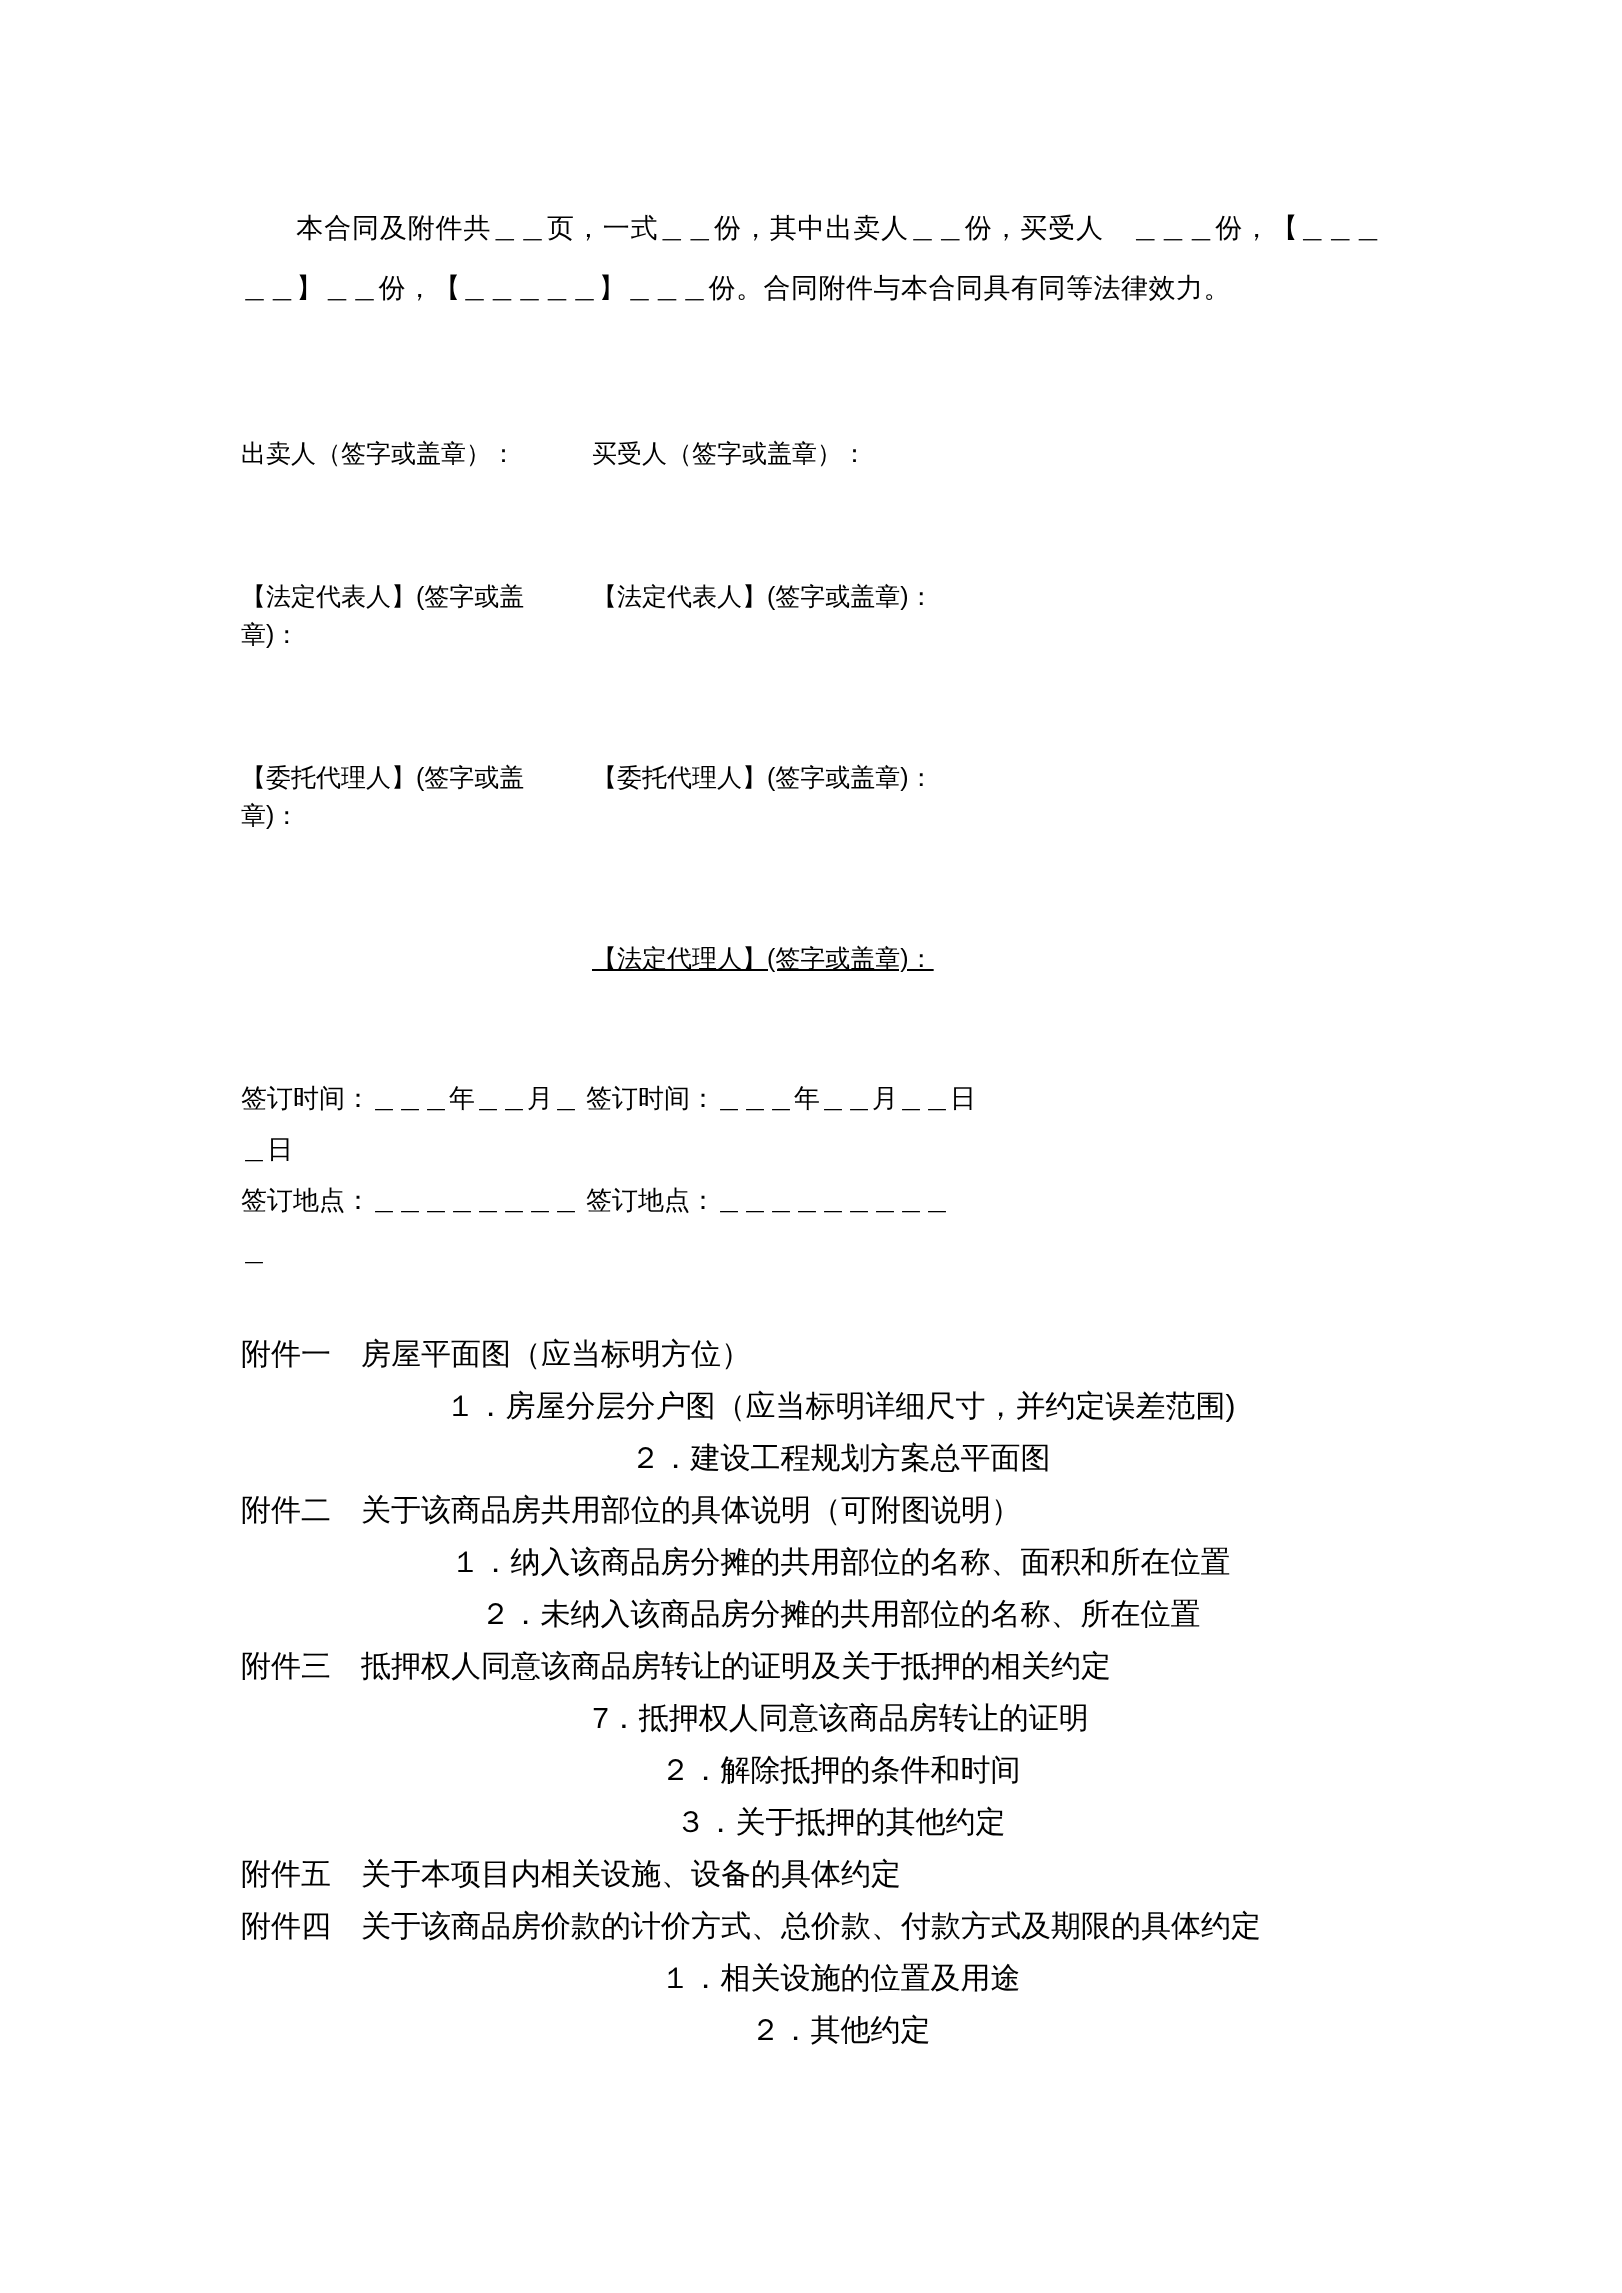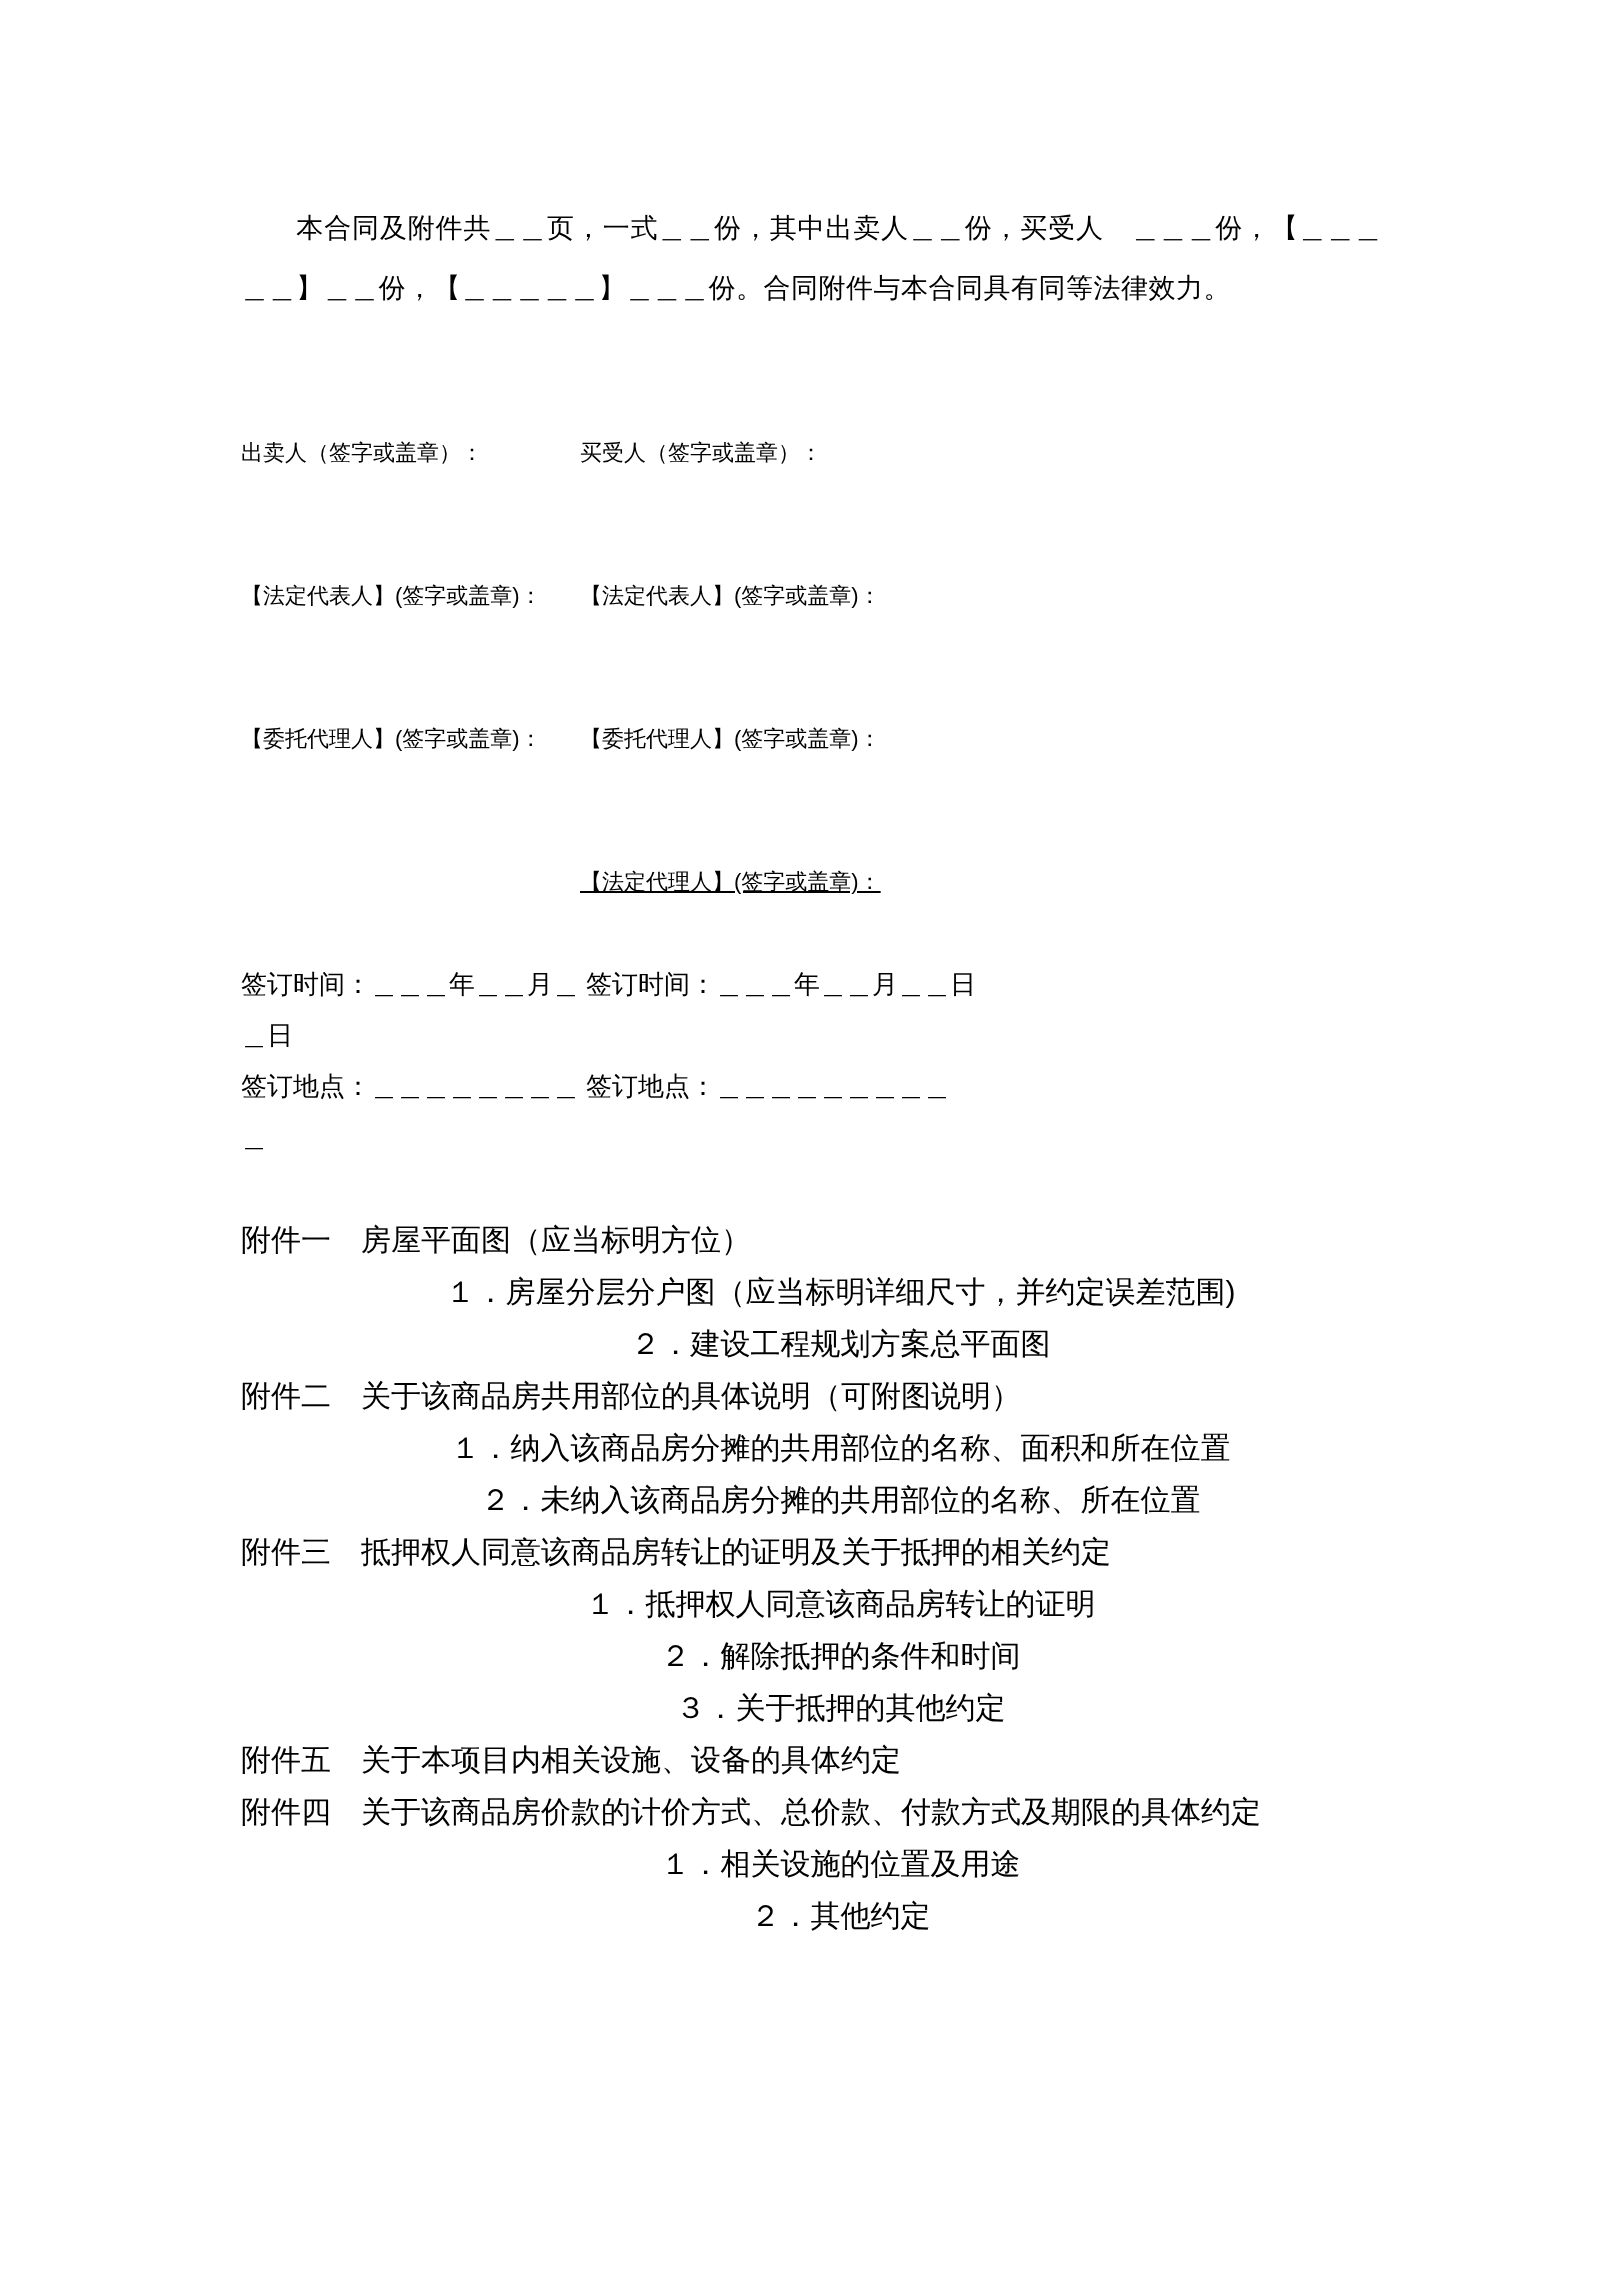--- a/index.html
+++ b/index.html
@@ -39,9 +39,10 @@
   }
   .sig-row {
     display: flex;
-    font-size: 22px;
+    font-size: 25px;
     line-height: 38px;
     margin-bottom: 107px;
+    gap: 12px;
   }
   .sig-row .col-left {
     width: 339px;

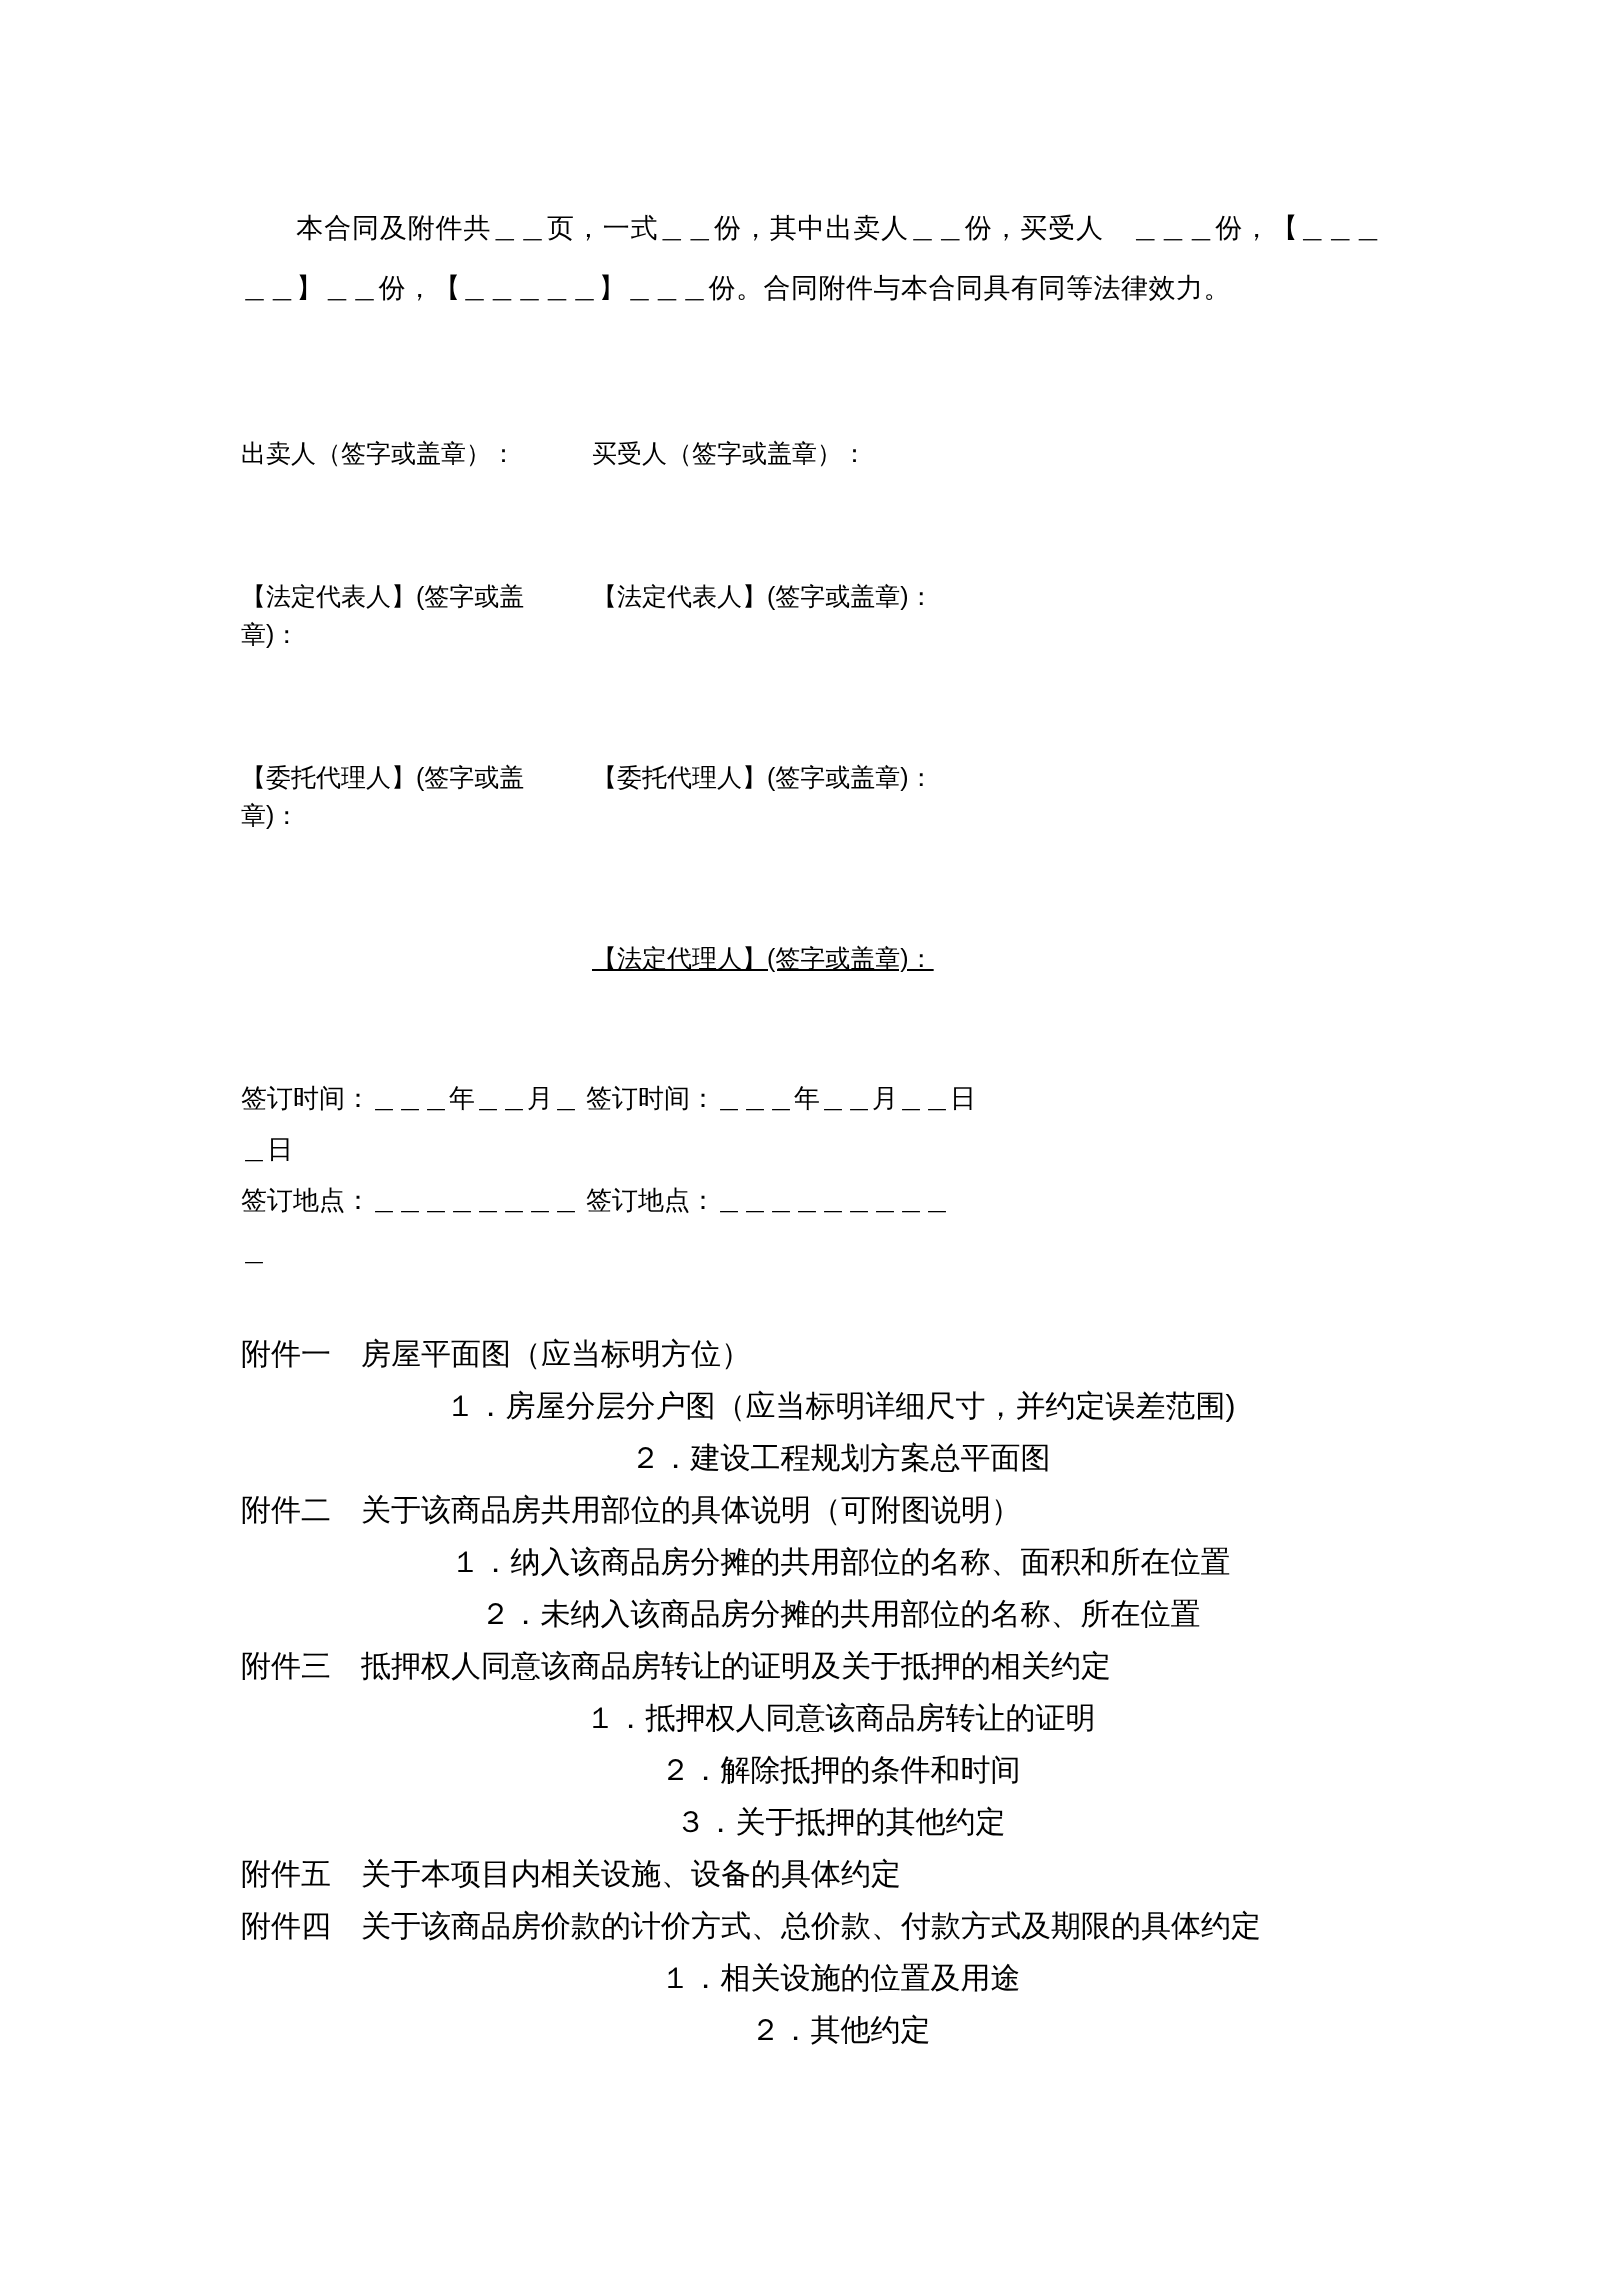--- a/index.html
+++ b/index.html
@@ -144,7 +144,7 @@
     <div class="sub">２．未纳入该商品房分摊的共用部位的名称、所在位置</div>
 
     <div class="app-title">附件三　抵押权人同意该商品房转让的证明及关于抵押的相关约定</div>
-    <div class="sub">１．抵押权人同意该商品房转让的证明</div>
+    <div class="sub">7．抵押权人同意该商品房转让的证明</div>
     <div class="sub">２．解除抵押的条件和时间</div>
     <div class="sub">３．关于抵押的其他约定</div>
 

